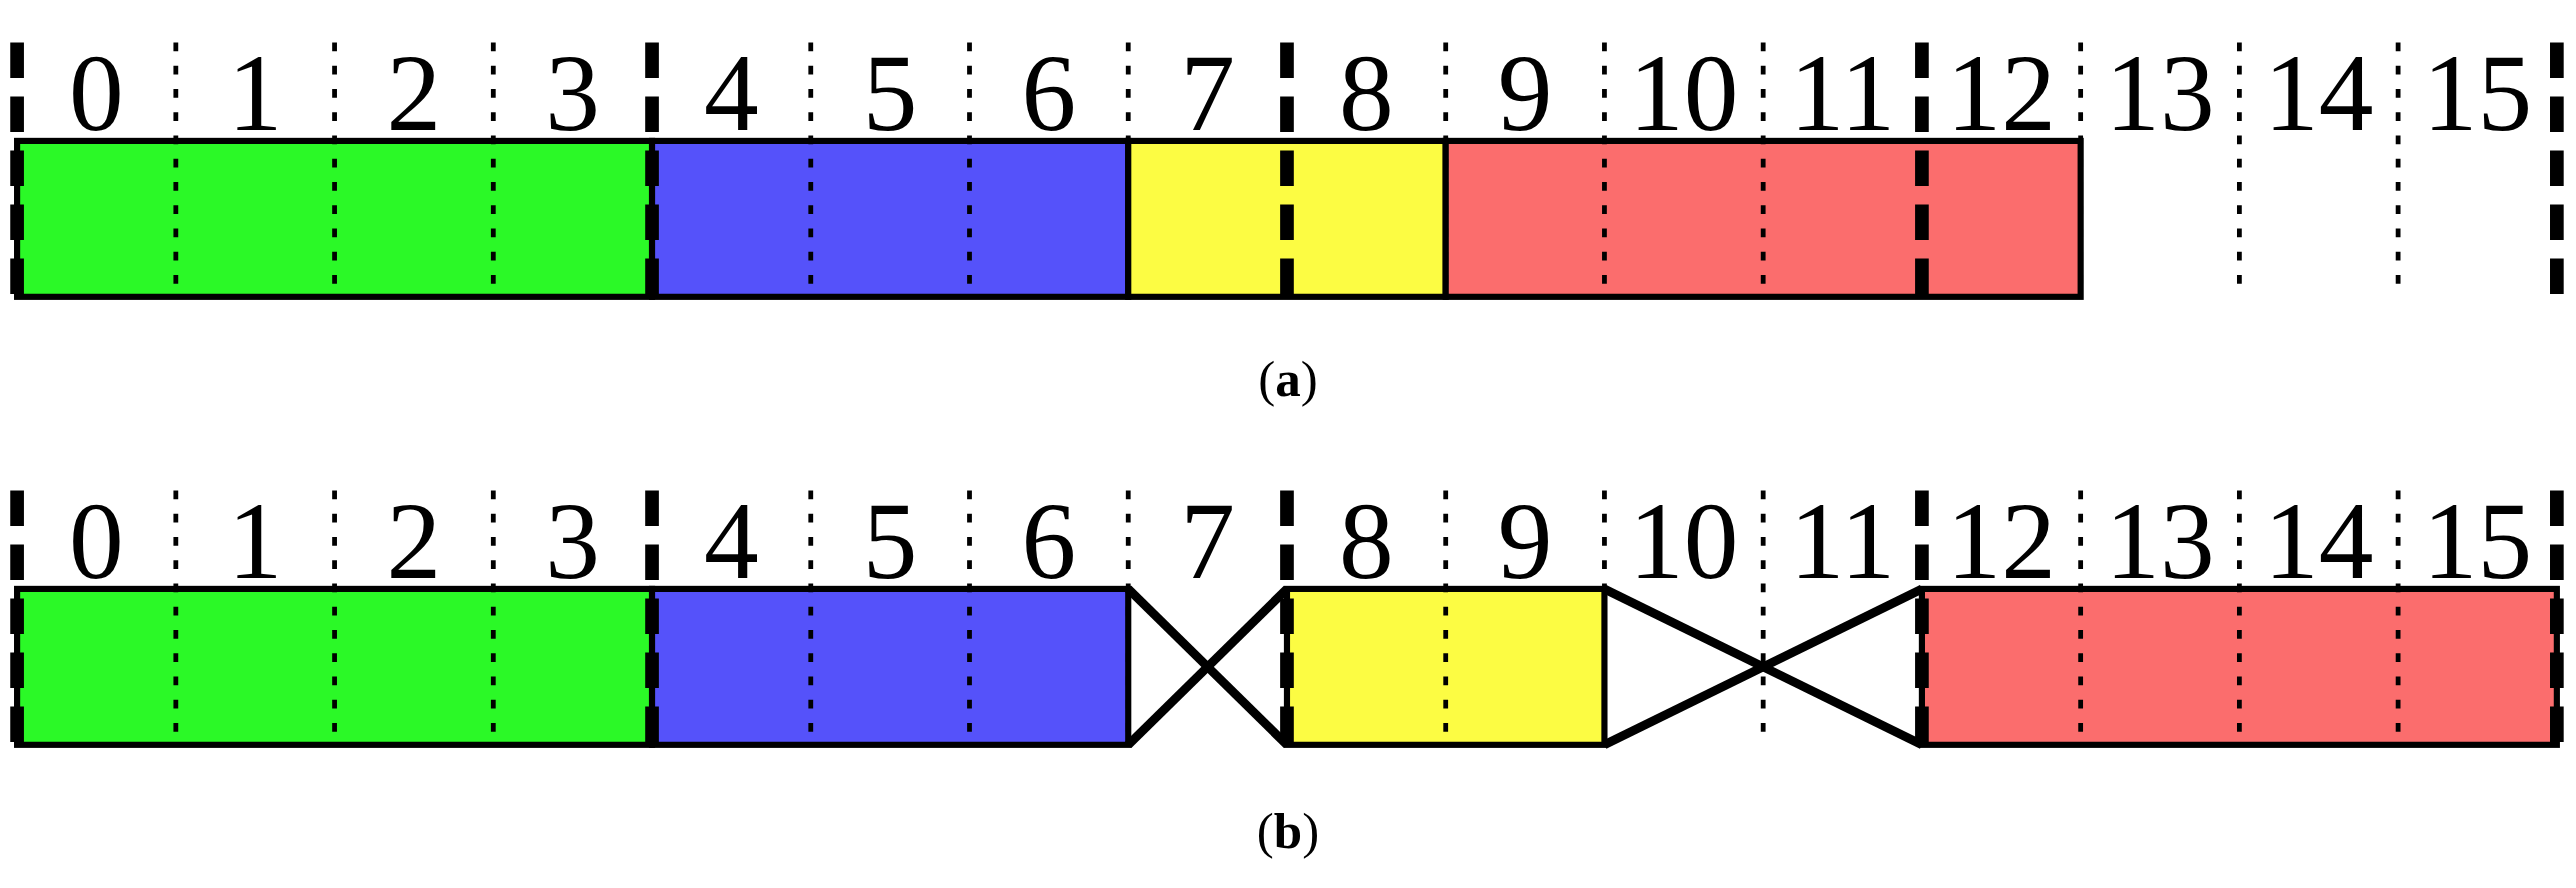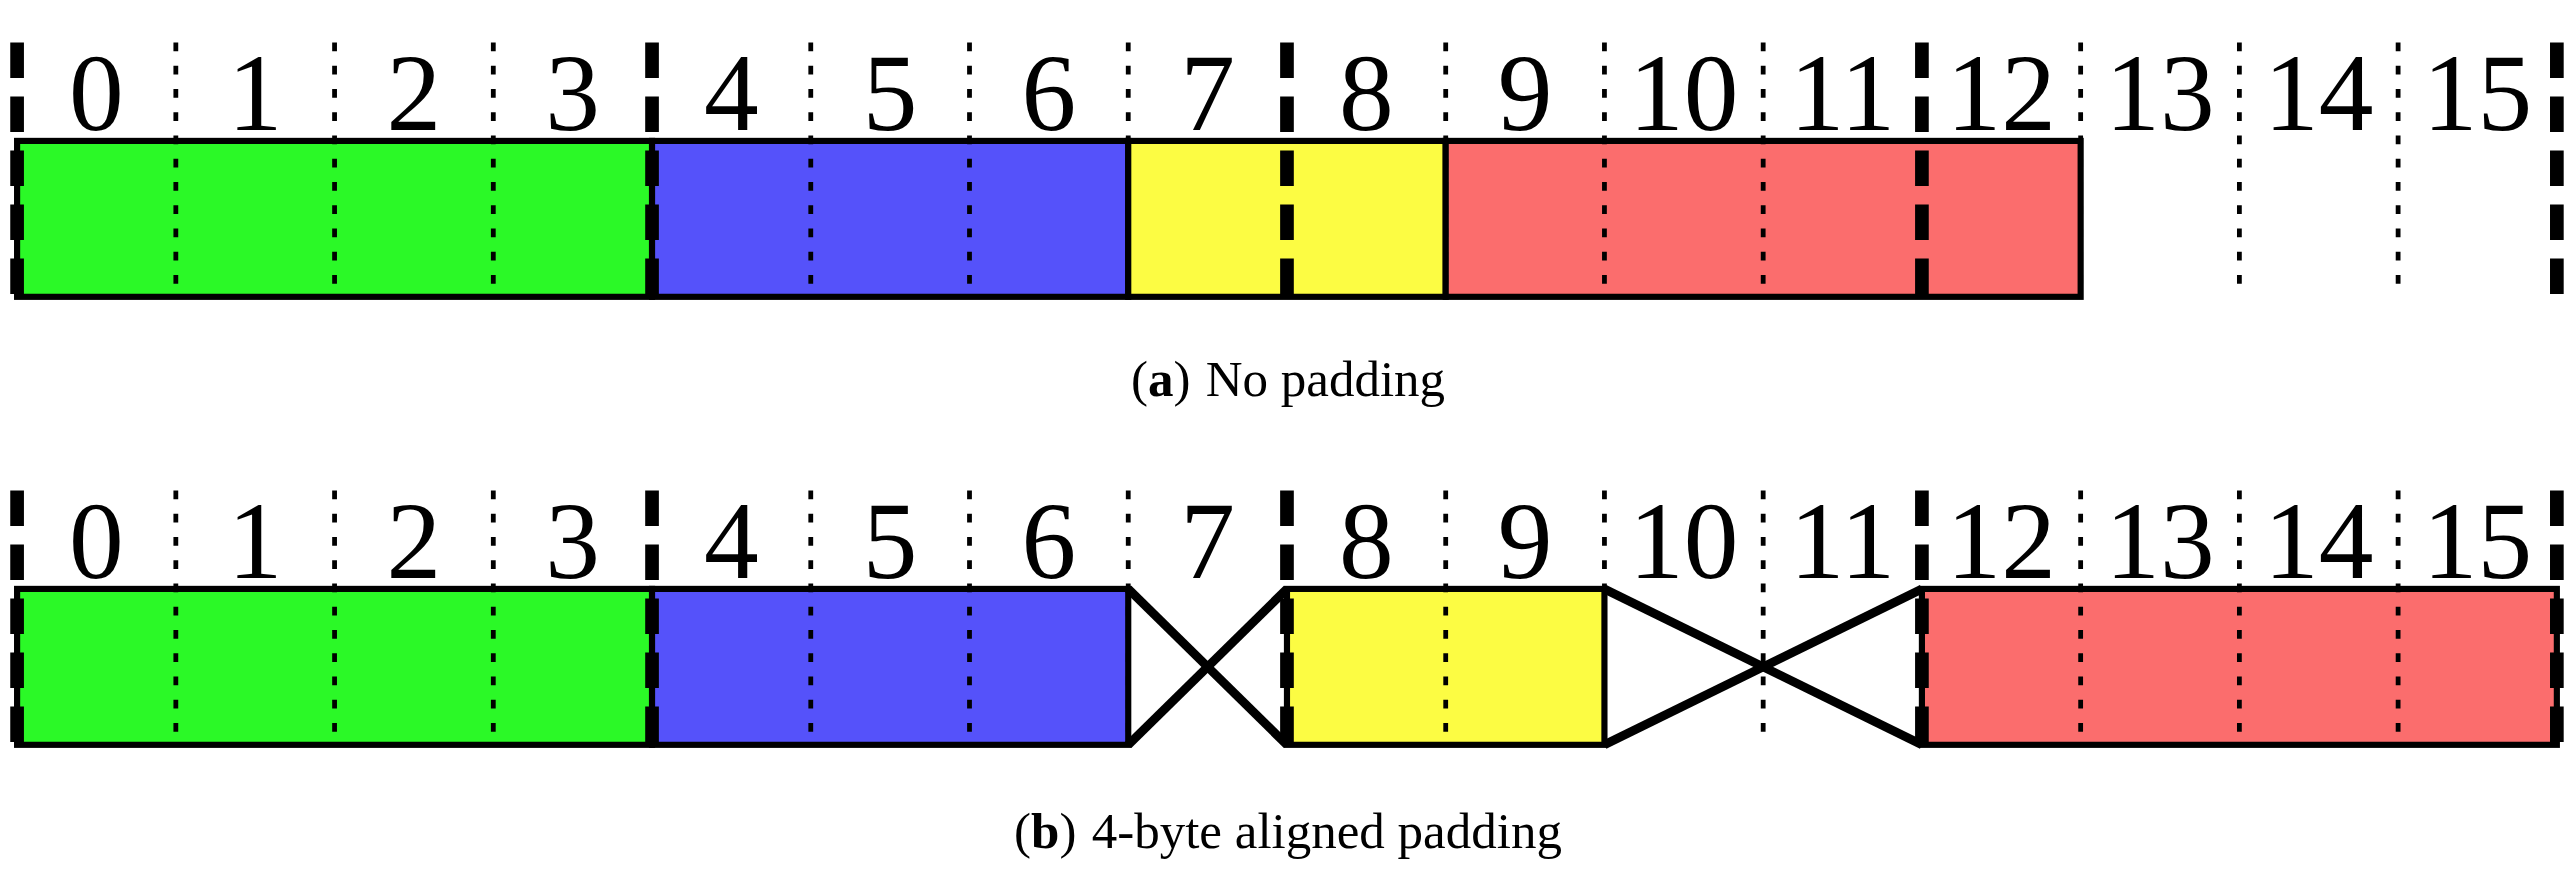--- a/index.html
+++ b/index.html
@@ -73,7 +73,7 @@
     </svg>
 
   <div class="caption" style="top:341px;height:75px;">
-    <span>(</span><span class="cap-bold">a</span><span>)</span><span class="cap-text">No padding</span>
+    <span>(</span><span class="cap-bold">a</span><span>)</span>
   </div>
 
   <svg class="diag" style="top:489px" width="2576" height="260" viewBox="0 0 3767 380">

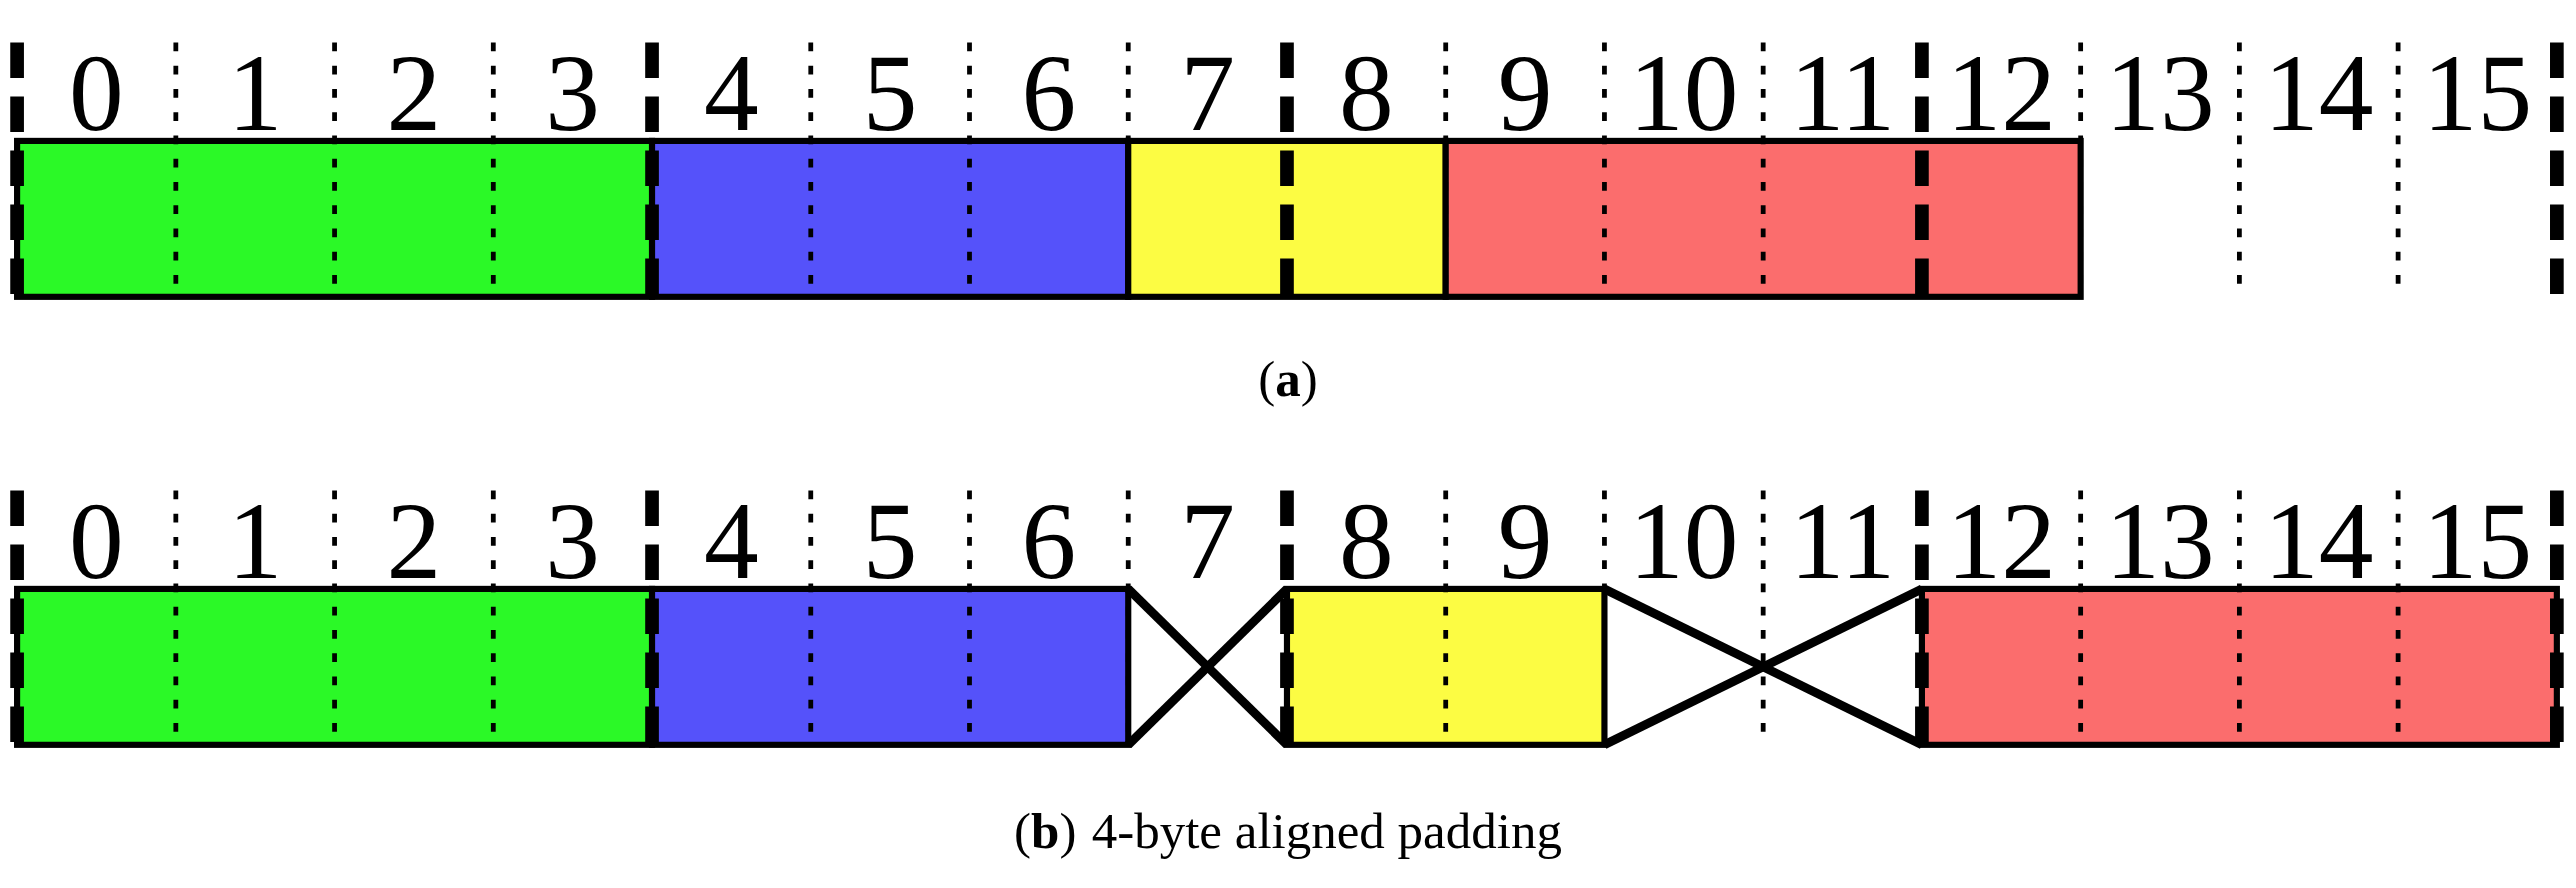--- a/index.html
+++ b/index.html
@@ -121,7 +121,7 @@
     </svg>
 
   <div class="caption" style="top:793px;height:75px;">
-    <span>(</span><span class="cap-bold">b</span><span>)</span><span class="cap-text">4-byte aligned padding</span>
+    <span>(</span><span class="cap-bold">b</span><span>)</span>
   </div>
 
 </div>

